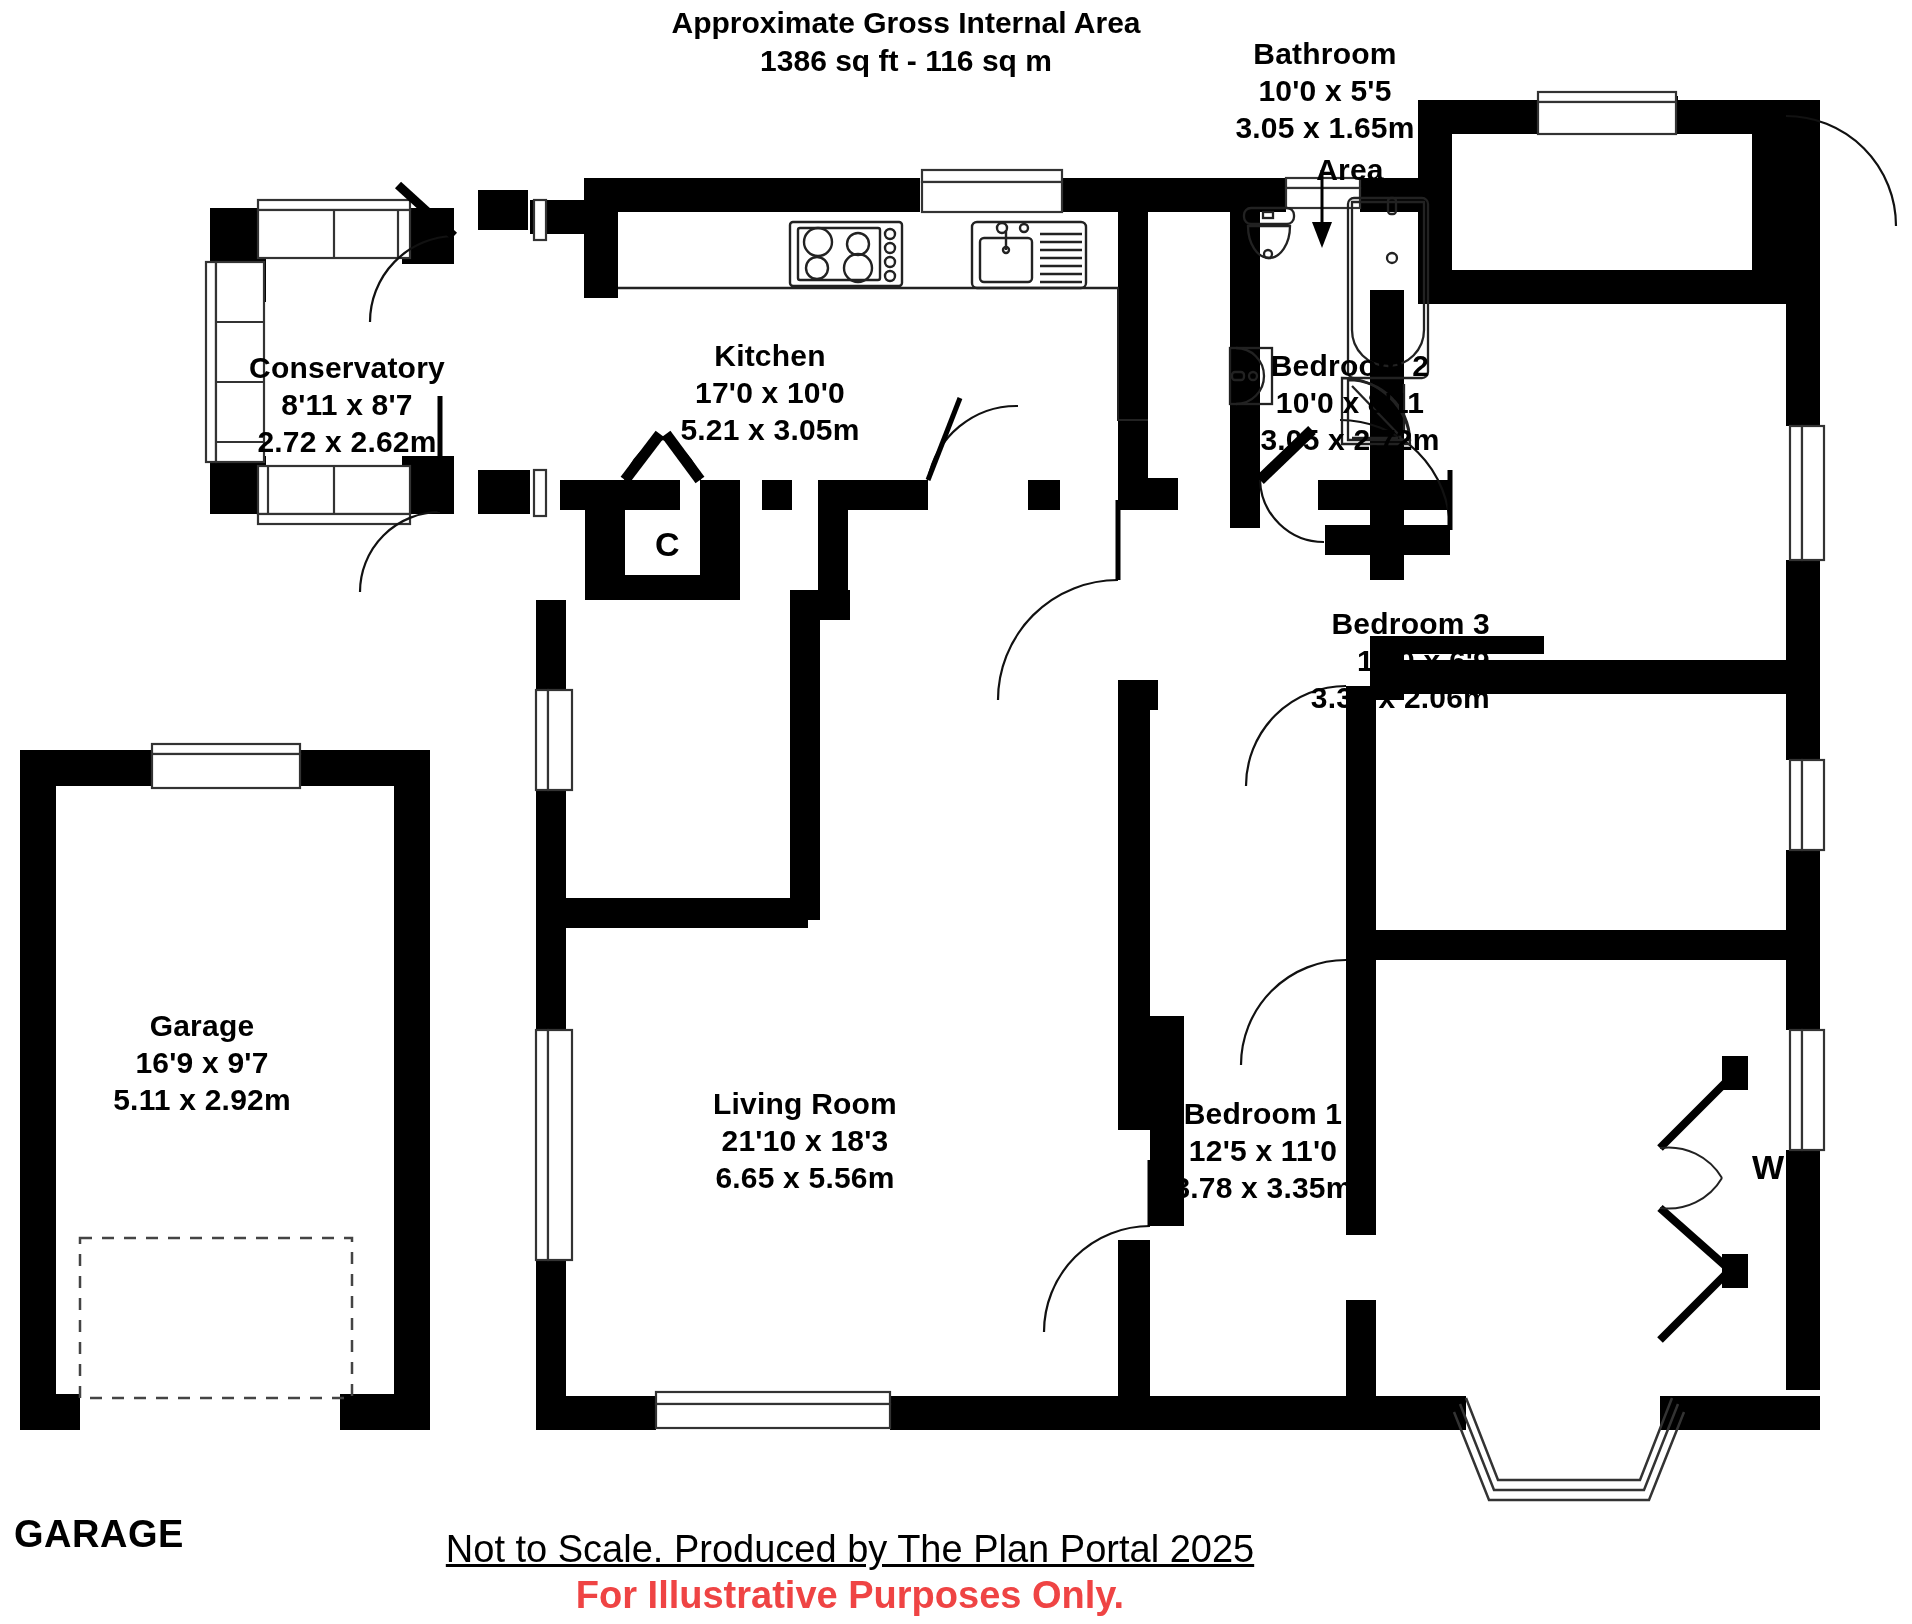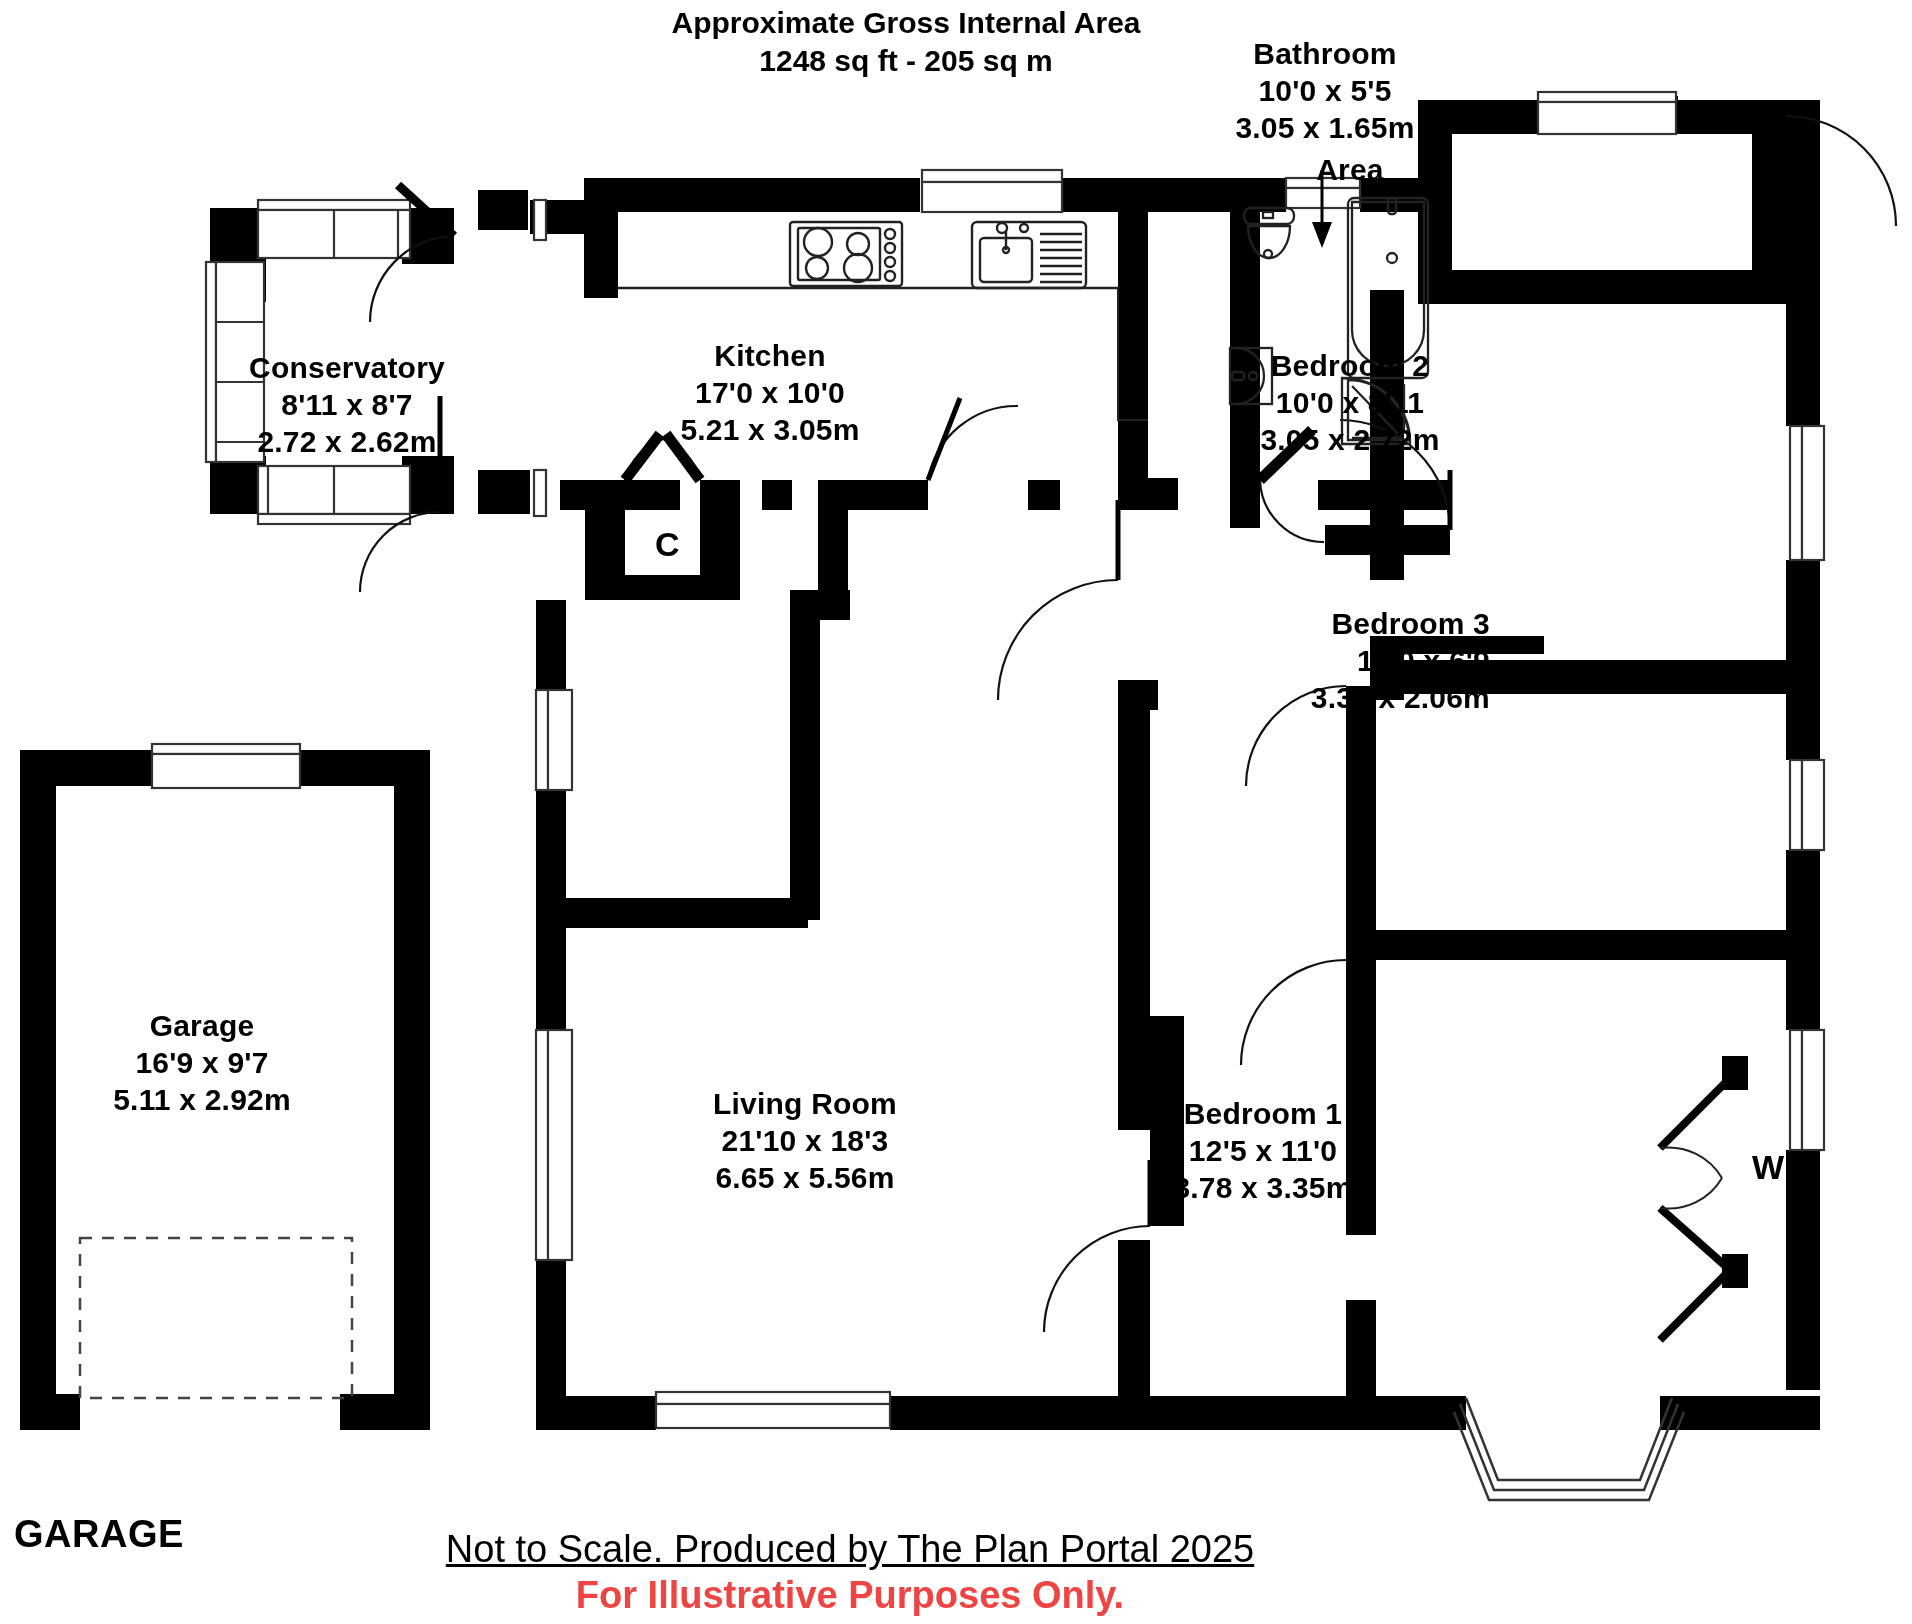--- a/index.html
+++ b/index.html
@@ -390,7 +390,7 @@
 
   <div class="hdr" style="left:556px; top:4px; width:700px;">
     <span>Approximate Gross Internal Area</span><br>
-    <span>1248 sq ft - 205 sq m</span>
+    <span>1386 sq ft - 116 sq m</span>
   </div>
 
   <div class="lbl" style="left:1160px; top:36px; width:330px;">

